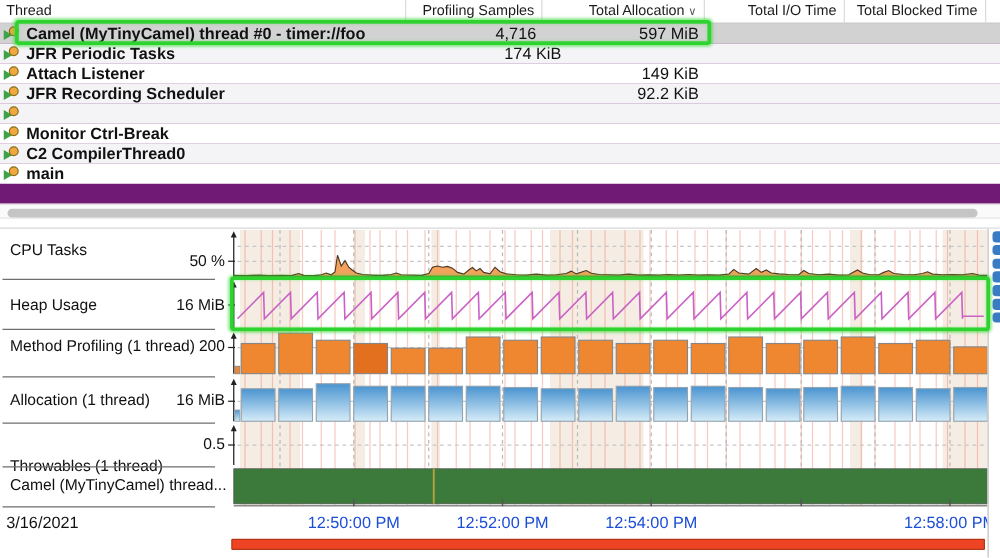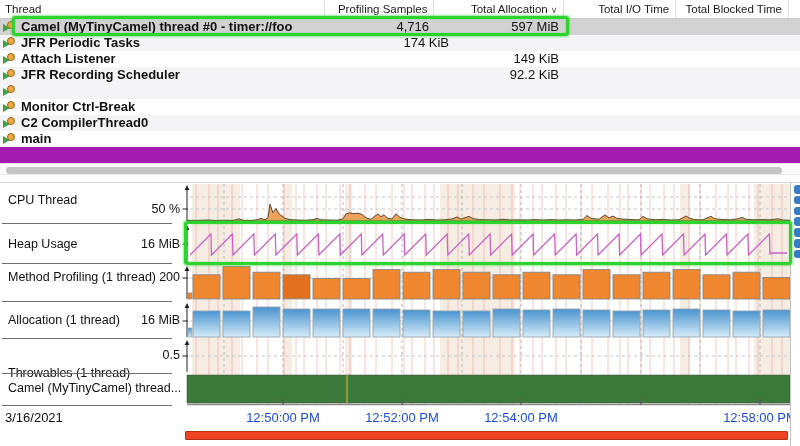--- a/index.html
+++ b/index.html
@@ -8,7 +8,7 @@
          font-family:"Liberation Sans", sans-serif; color:#111; }
 
   
-  .table-panel { position:absolute; left:0; top:0; width:800px; height:163px; overflow:hidden; background:#a21caf; }
+  .table-panel { position:absolute; left:0; top:0; width:800px; height:163px; overflow:hidden; background:#701a75; }
   .thead { position:absolute; left:0; top:0; width:800px; height:19px; background:#fff;
            border-bottom:1px solid #c9c9c9; display:flex; font-size:11.5px; color:#1c1c1c; }
   .th { padding:3px 6px 0 5px; white-space:nowrap; overflow:hidden; }

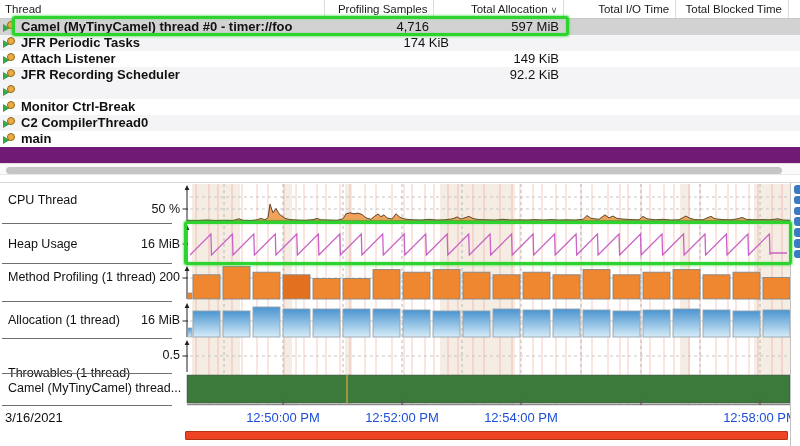--- a/index.html
+++ b/index.html
@@ -328,7 +328,7 @@
       <line x1="760" x2="760" y1="216" y2="222" stroke="#555" stroke-width="1.2"></line>
     </svg>
 
-  <div class="row-label" style="top:10px">CPU Thread</div>
+  <div class="row-label" style="top:10px">CPU Tasks</div>
   <div class="row-label" style="top:54px">Heap Usage</div>
   <div class="row-label" style="top:87px">Method Profiling (1 thread)</div>
   <div class="row-label" style="top:130px">Allocation (1 thread)</div>

